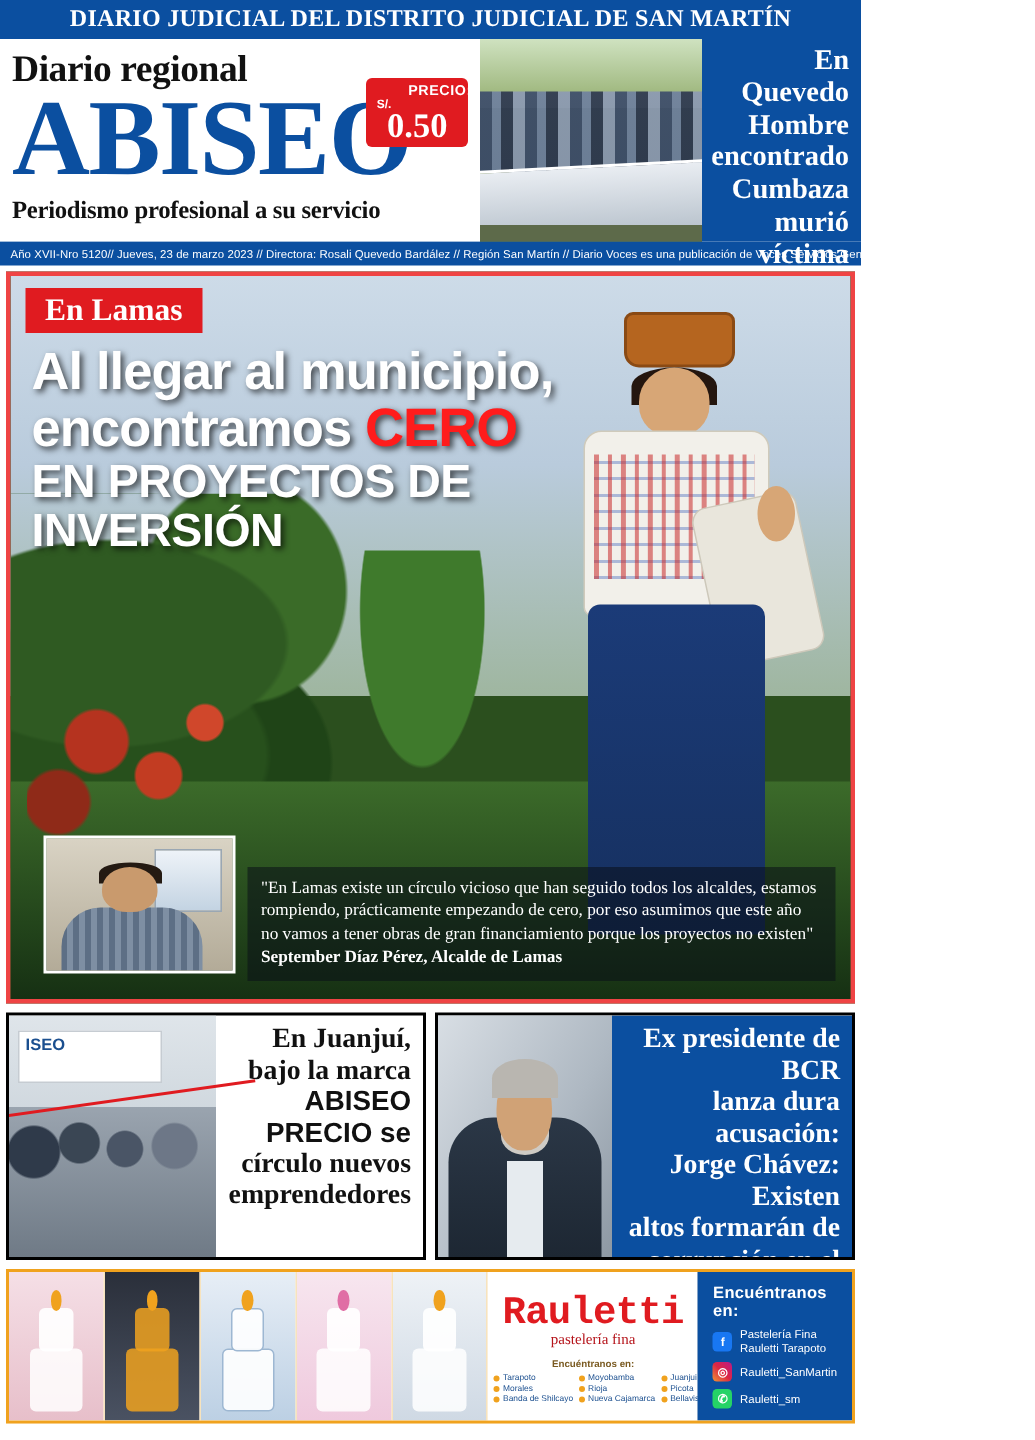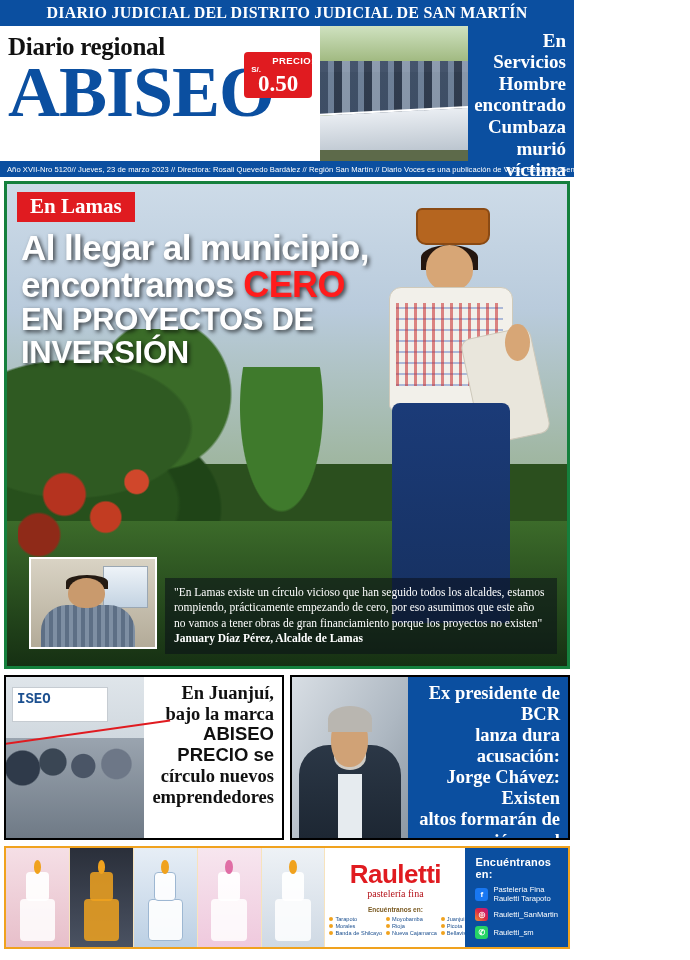--- a/index.html
+++ b/index.html
@@ -506,7 +506,7 @@
           <div class="ground"></div>
       </div>
       <div class="lead-headline">
-        <div class="kicker">En Servicios</div>
+        <div class="kicker">En Quevedo</div>
         <div class="line">Hombre encontrado</div>
         <div class="line">Cumbaza murió víctima</div>
         <div class="line">de paro cardiaco</div>

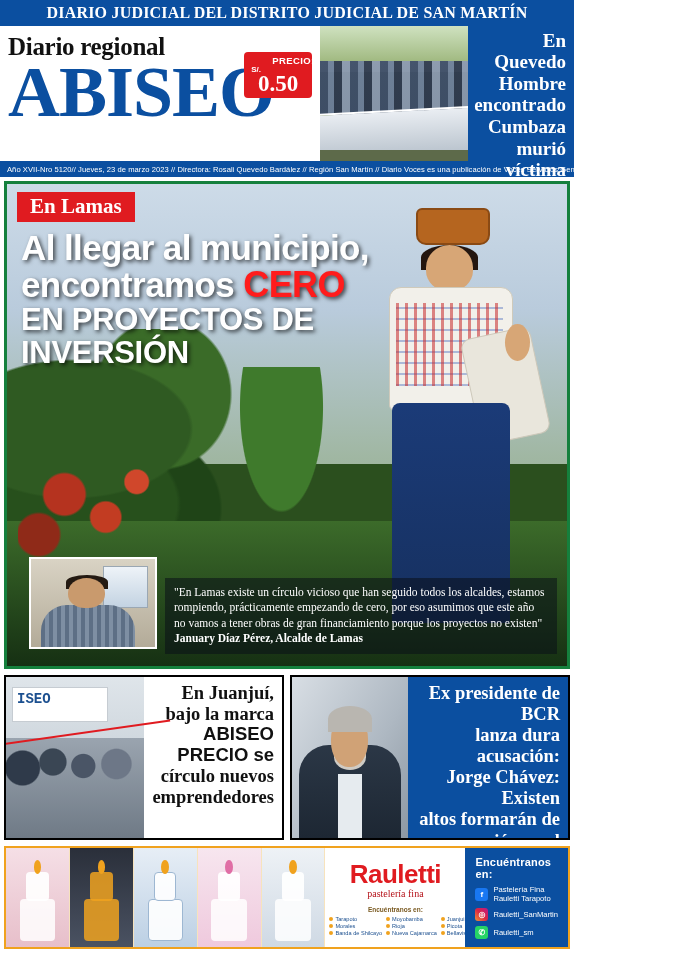--- a/index.html
+++ b/index.html
@@ -492,6 +492,7 @@
     <div class="masthead-left">
       <div class="diario-regional">Diario regional</div>
       <div class="voces">ABISEO</div>
+      <div class="tagline">Periodismo profesional a su servicio</div>
       <div class="price-badge">
         <span class="p-label">PRECIO:</span>
         <span class="p-soles">S/.</span>

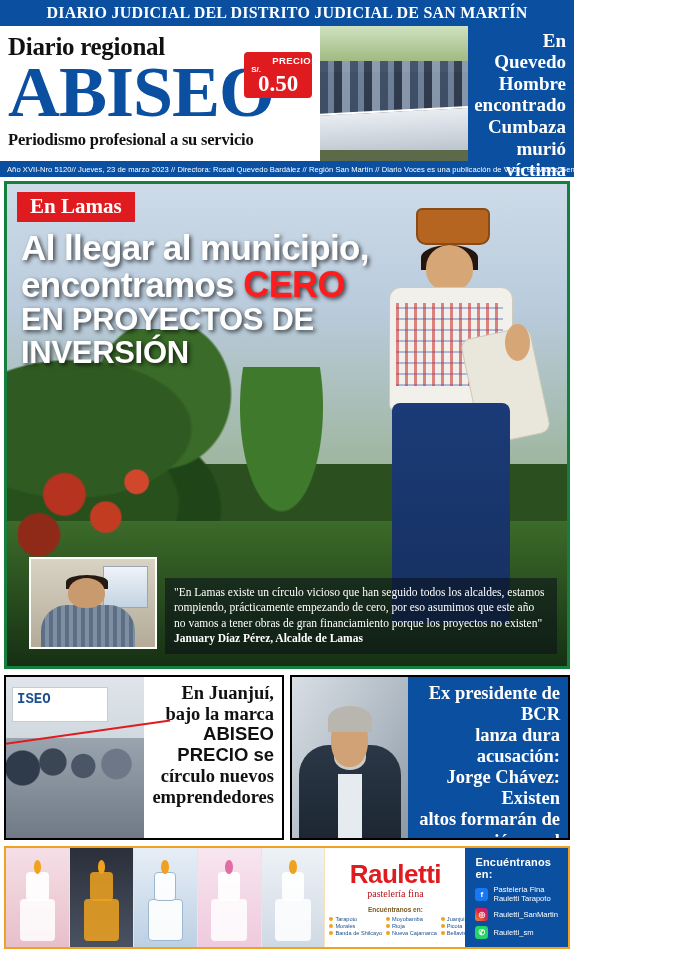--- a/index.html
+++ b/index.html
@@ -156,7 +156,7 @@
     position: relative;
     margin: 4px 4px 0 4px;
     height: 488px;
-    border: 3px solid #15803d;
+    border: 3px solid #ef4444;
     overflow: hidden;
     background: #2b4f1e;
   }

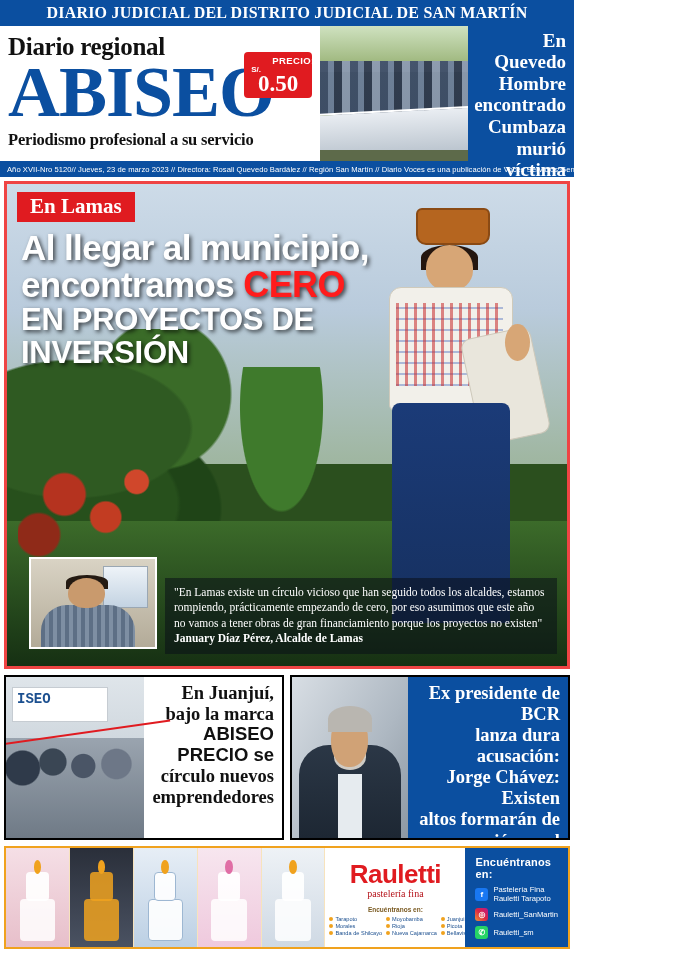--- a/index.html
+++ b/index.html
@@ -557,7 +557,7 @@
 
     <div class="quote-box">
       <span>"En Lamas existe un círculo vicioso que han seguido todos los alcaldes, estamos rompiendo, prácticamente empezando de cero, por eso asumimos que este año no vamos a tener obras de gran financiamiento porque los proyectos no existen"</span>
-      <span class="src">January Díaz Pérez, Alcalde de Lamas</span>
+      <span class="src">September Díaz Pérez, Alcalde de Lamas</span>
     </div>
   </div>
 

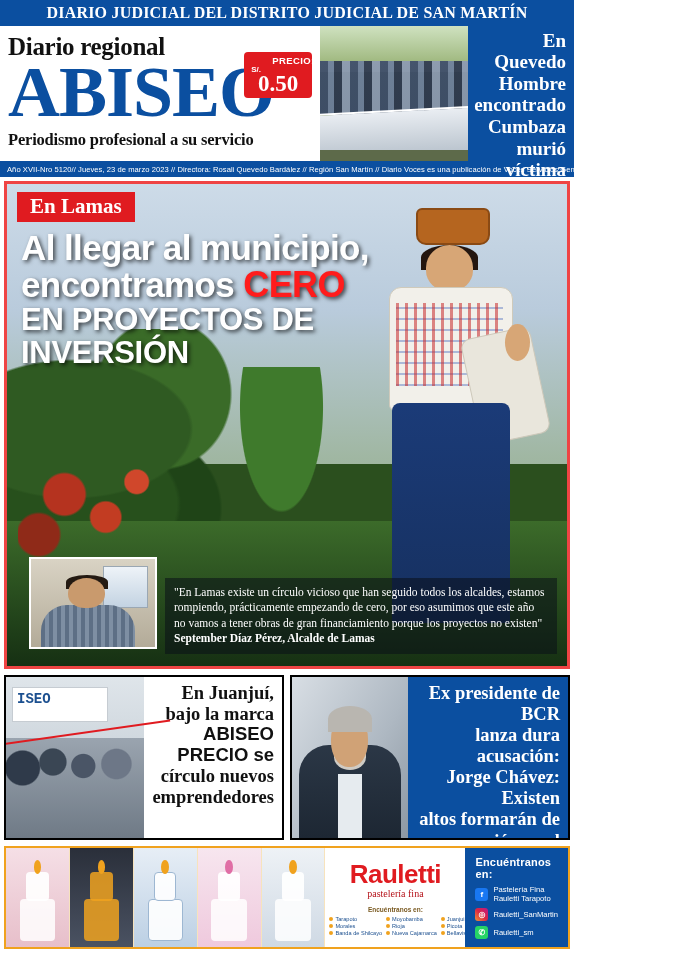--- a/index.html
+++ b/index.html
@@ -321,7 +321,7 @@
     background:#ffffff; border:1px solid #c6ccd2;
   }
   .sec-left .photo .banner-txt {
-    position:absolute; left:8%; top:9%; font-size:14px; color:#1b4f8f; font-weight:bold;font-family:Liberation Mono, monospace;
+    position:absolute; left:8%; top:9%; font-size:11px; color:#1b4f8f; font-weight:bold;
   }
   .sec-left .photo .people {
     position:absolute; left:0; bottom:0; width:100%; height:62%;

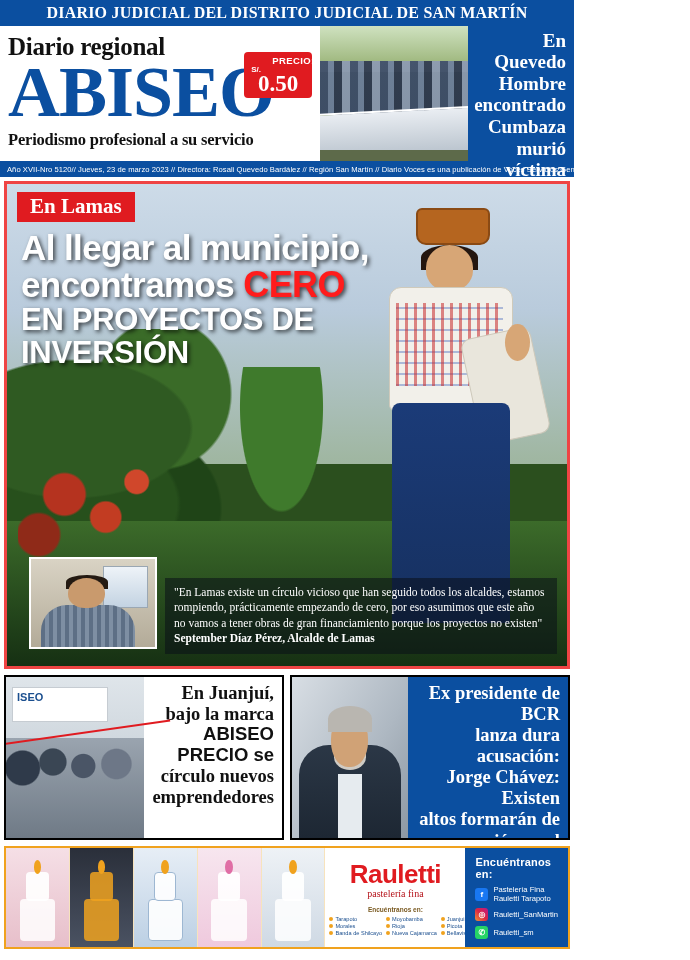--- a/index.html
+++ b/index.html
@@ -438,7 +438,7 @@
     padding: 4px;
   }
   .ad-brand .name {
-    font-family: Liberation Sans, sans-serif;
+    font-family: Liberation Mono, monospace;
     font-weight: bold; font-size: 26px; color: #e01b20;
     letter-spacing: -0.5px;
   }

